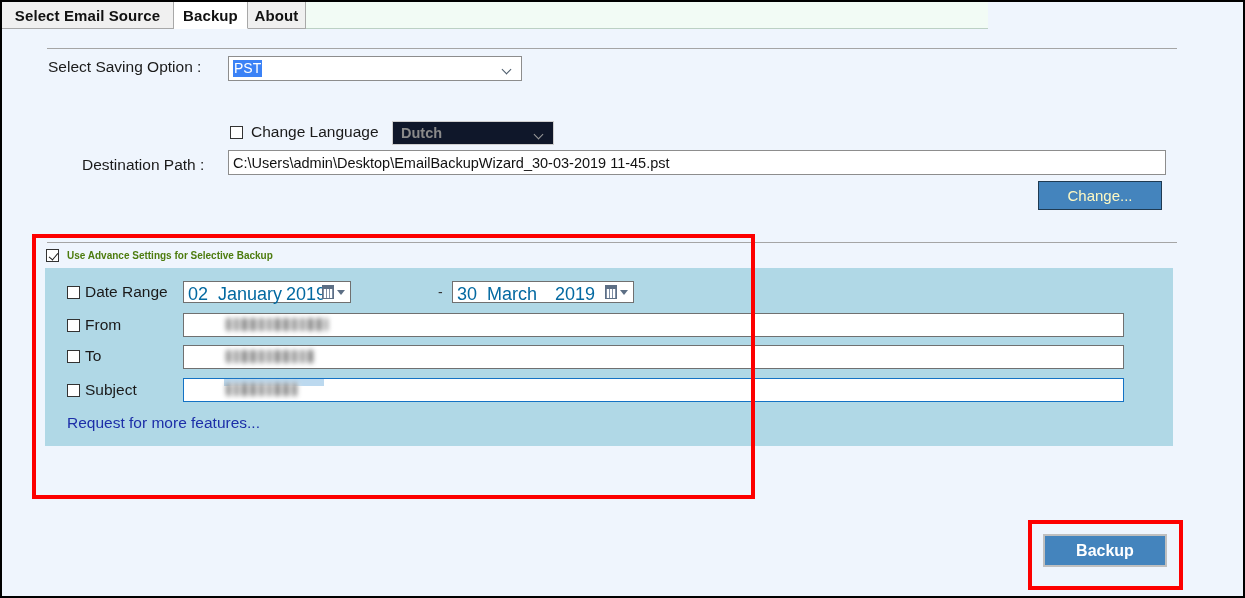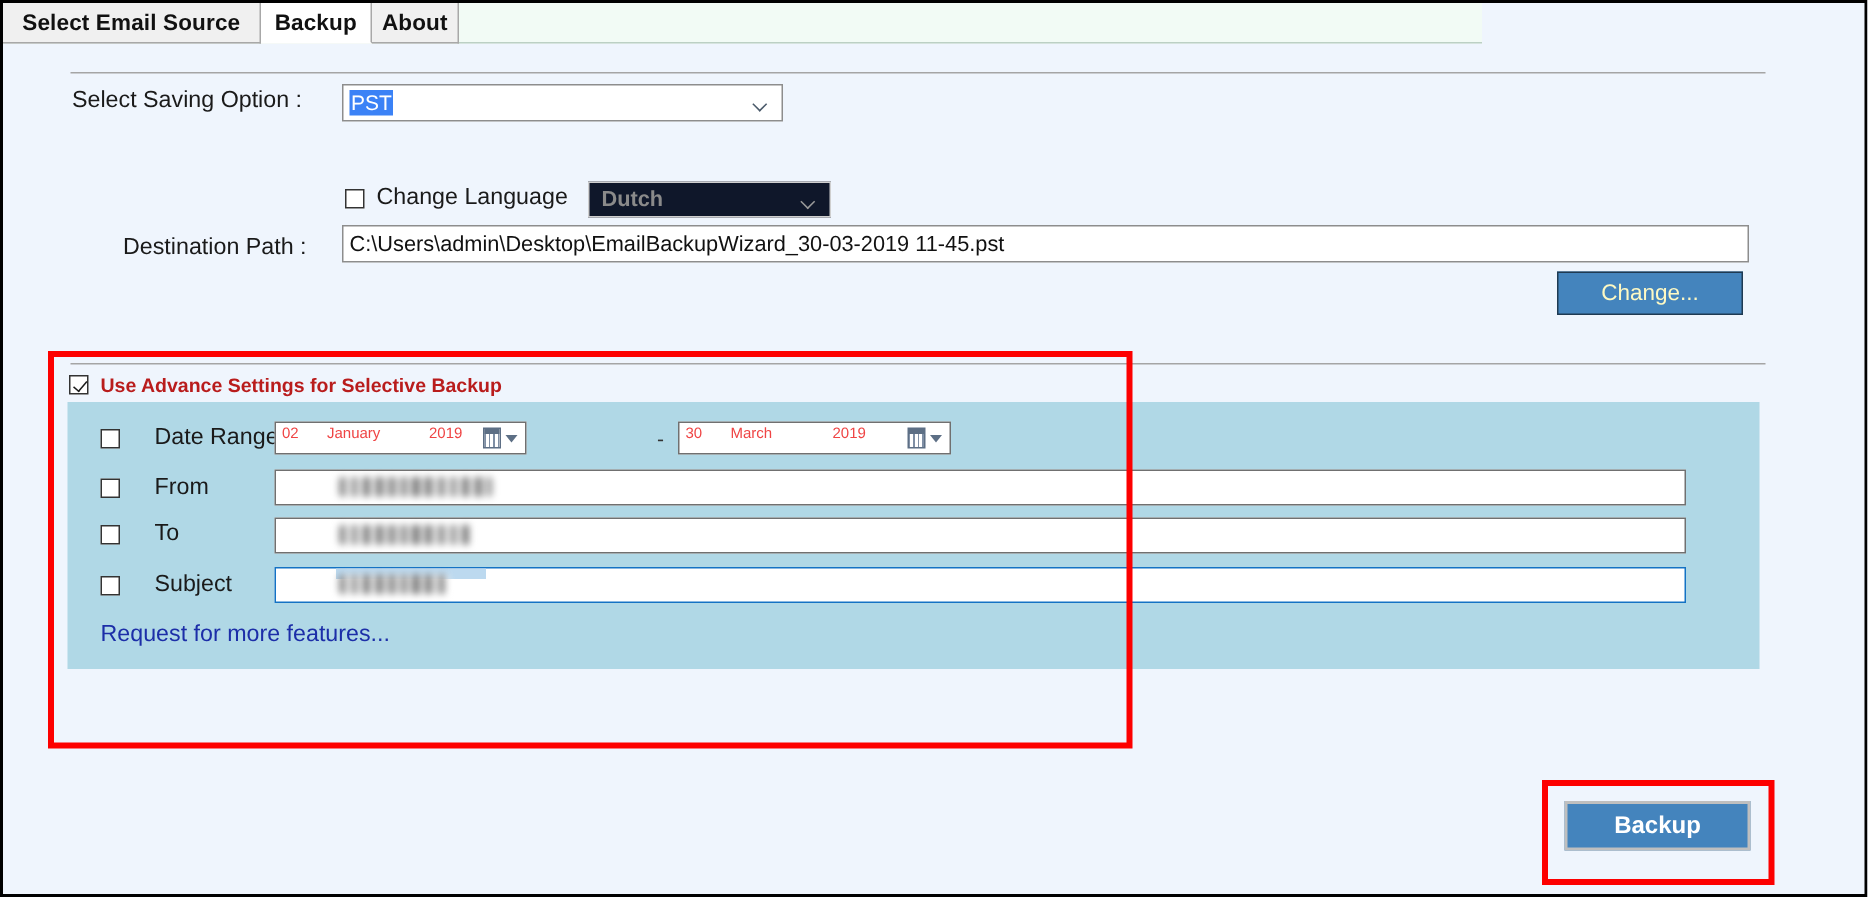--- a/index.html
+++ b/index.html
@@ -203,9 +203,9 @@
     z-index: 4;
   }
   #advance-settings-label {
-    font-size: 13px;
+    font-size: 10px;
     font-weight: bold;
-    color: #b91c1c;
+    color: #4d7c0f;
     margin-left: 8px;
     white-space: nowrap;
   }

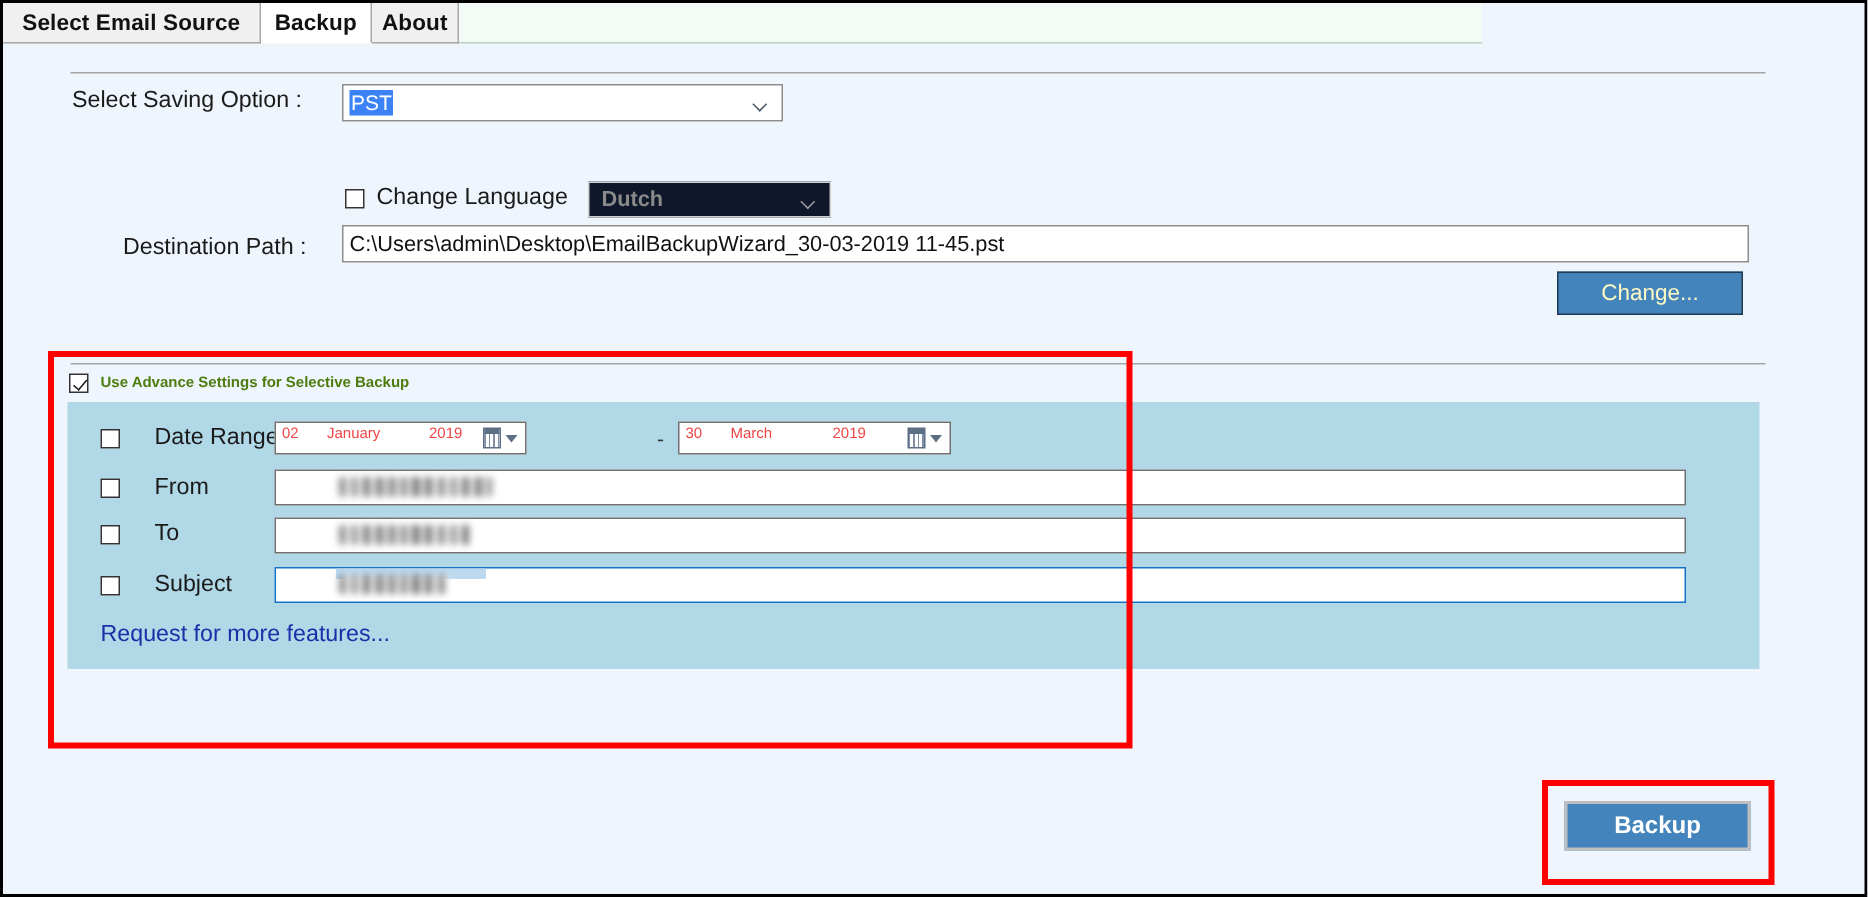--- a/index.html
+++ b/index.html
@@ -226,7 +226,7 @@
   .adv-row-label {
     font-size: 15.5px;
     color: #1a1a1a;
-    margin-left: 23px;
+    margin-left: 5px;
     white-space: nowrap;
   }
   #row-date-range { top: 15px; }

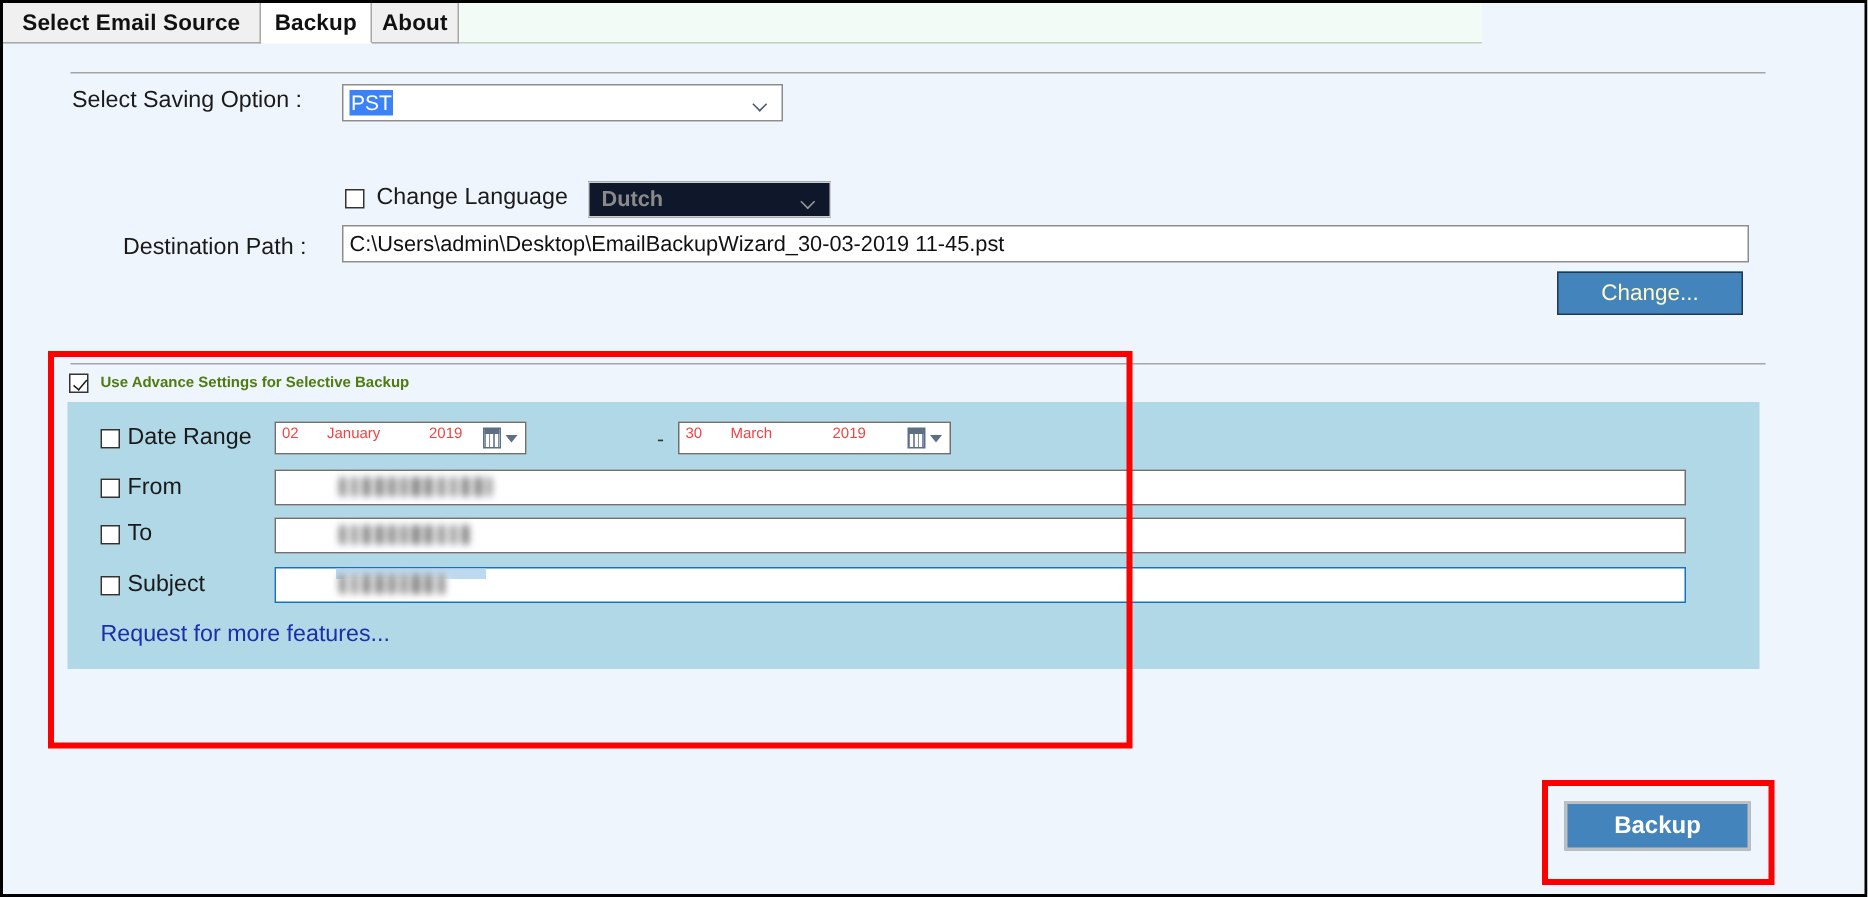--- a/index.html
+++ b/index.html
@@ -248,8 +248,8 @@
   .date-text {
     position: absolute;
     top: 2px;
-    font-size: 10px;
-    color: #ef4444;
+    font-size: 18px;
+    color: #0369a1;
     white-space: nowrap;
   }
   .date-day   { left: 4px; }

